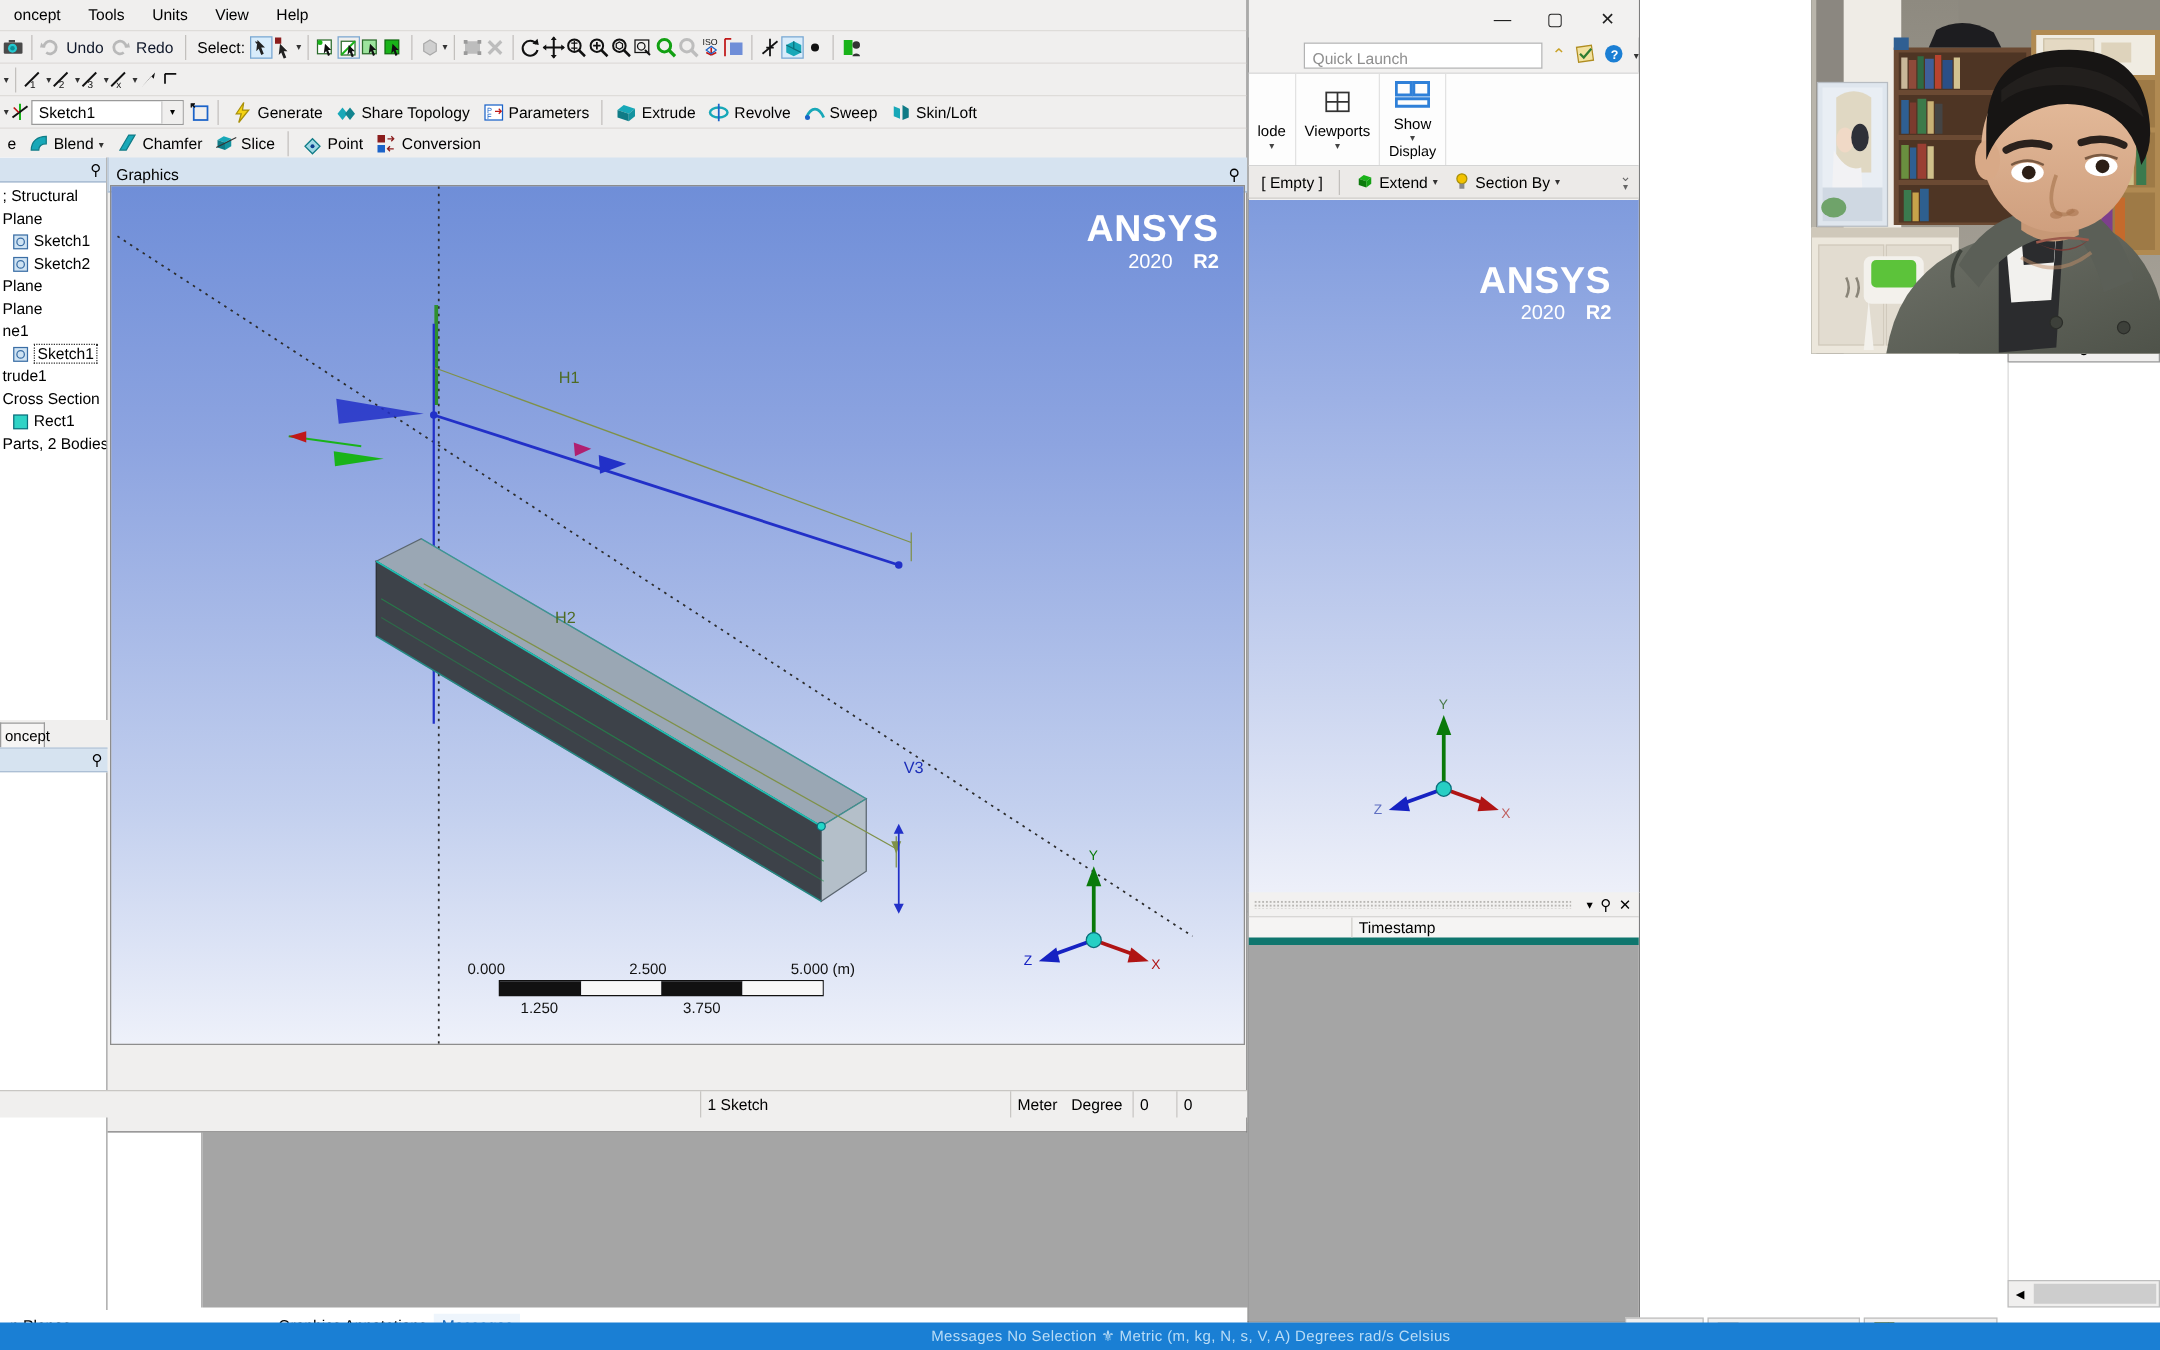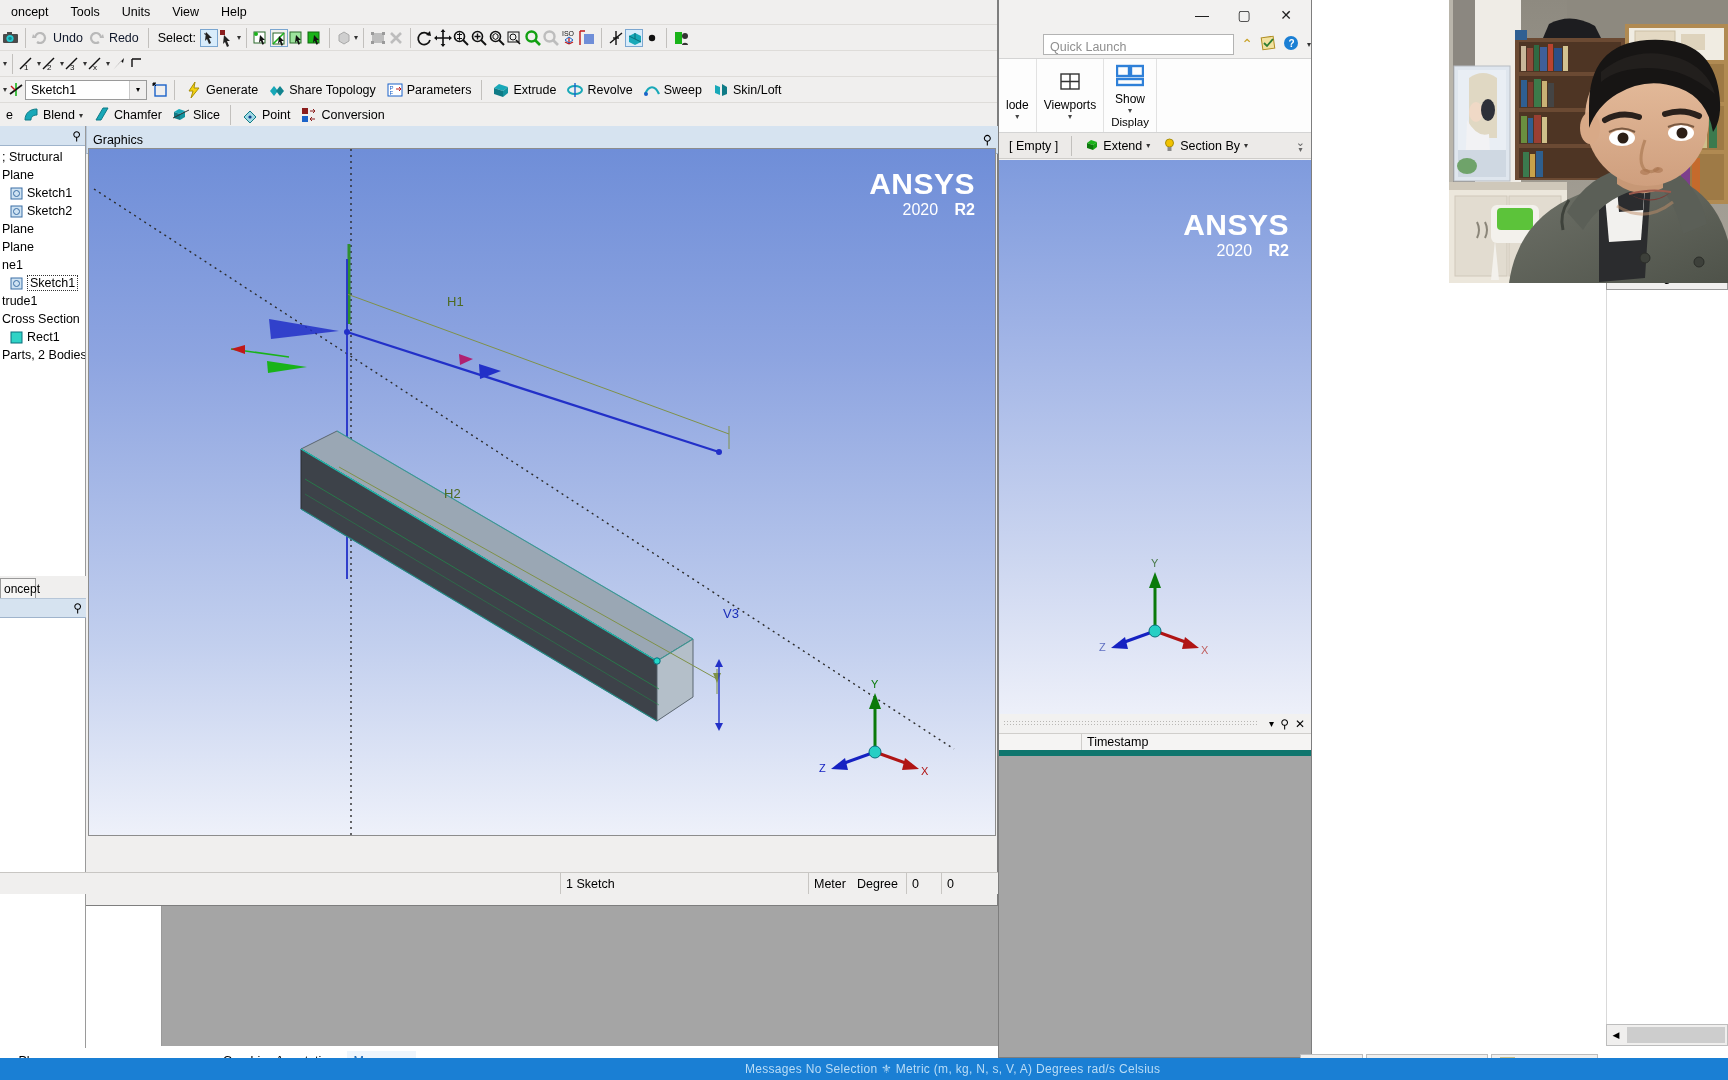--- a/index.html
+++ b/index.html
@@ -788,6 +788,25 @@
       <div style="position:absolute;left:355px;top:337px;color:#4e6b22;font-size:13px;">H2</div>
       <div style="position:absolute;left:634px;top:457px;color:#1b2db8;font-size:13px;">V3</div>
 
+      <div style="position:absolute;left:285px;bottom:22px;width:310px;">
+        <div style="display:flex;justify-content:space-between;font-size:12px;color:#111;margin-bottom:2px;">
+          <span>0.000</span>
+          <span>2.500</span>
+          <span>5.000 (m)</span>
+        </div>
+        <div style="display:flex;height:13px;border:1px solid #111;width:260px;margin:0 auto;">
+          <div style="flex:1;background:#111;"></div>
+          <div style="flex:1;background:#f7f7f7;"></div>
+          <div style="flex:1;background:#111;"></div>
+          <div style="flex:1;background:#f7f7f7;"></div>
+        </div>
+        <div style="display:flex;font-size:12px;color:#111;margin-top:2px;width:260px;margin-left:auto;margin-right:auto;">
+          <span style="flex:1;text-align:center;">1.250</span>
+          <span style="flex:1;"></span>
+          <span style="flex:1;text-align:center;">3.750</span>
+          <span style="flex:1;"></span>
+        </div>
+      </div>
 
       <div style="position:absolute;right:60px;bottom:48px;width:120px;height:110px;">
         <svg width="120" height="110" viewBox="0 0 120 110">

